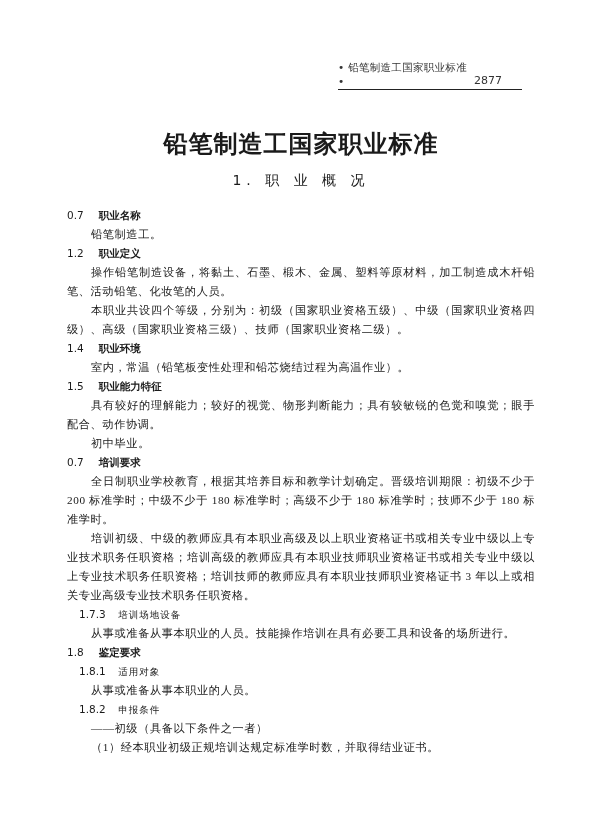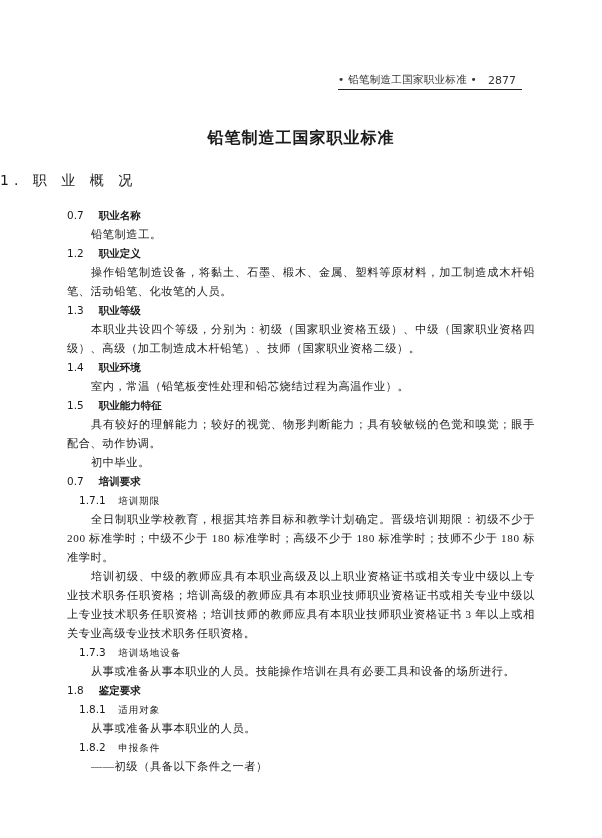--- a/index.html
+++ b/index.html
@@ -16,7 +16,7 @@
       display: flex; align-items: flex-end; padding-bottom: 2px; box-sizing: border-box;
     }
     .running-header .rh-title { flex: 1; letter-spacing: 0.3px; }
-    .running-header .rh-page { font-size: 11px; margin-right: 6px; text-align: right; }
+    .running-header .rh-page { font-size: 11px; margin-right: 20px; text-align: right; }
     .doc-title {
       position: absolute; left: 0; width: 602px; top: 128px;
       text-align: center; font-size: 16px; font-weight: bold; letter-spacing: 1px;

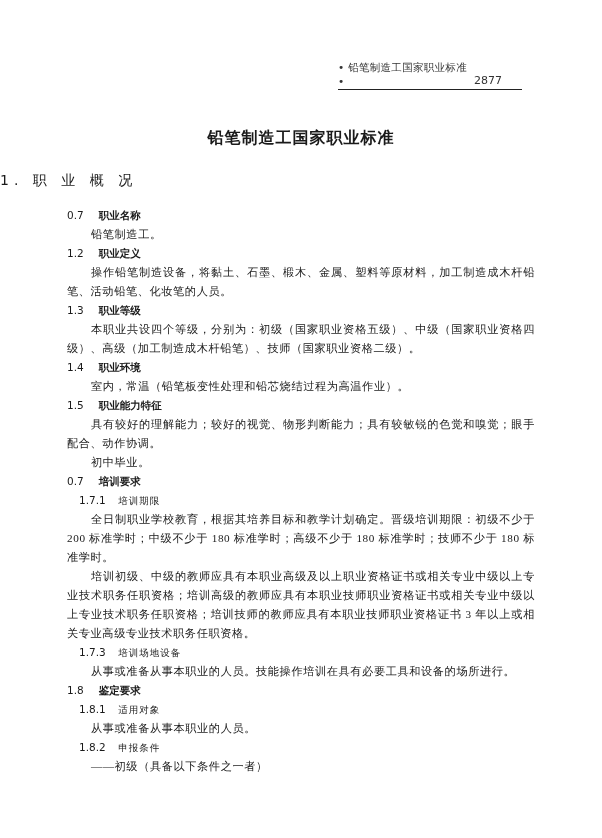--- a/index.html
+++ b/index.html
@@ -19,7 +19,7 @@
     .running-header .rh-page { font-size: 11px; margin-right: 20px; text-align: right; }
     .doc-title {
       position: absolute; left: 0; width: 602px; top: 128px;
-      text-align: center; font-size: 16px; font-weight: bold; letter-spacing: 1px;
+      text-align: center; font-size: 24px; font-weight: bold; letter-spacing: 1px;
       font-family: "DejaVu Sans", "Liberation Sans", sans-serif;
     }
     .chapter-title {

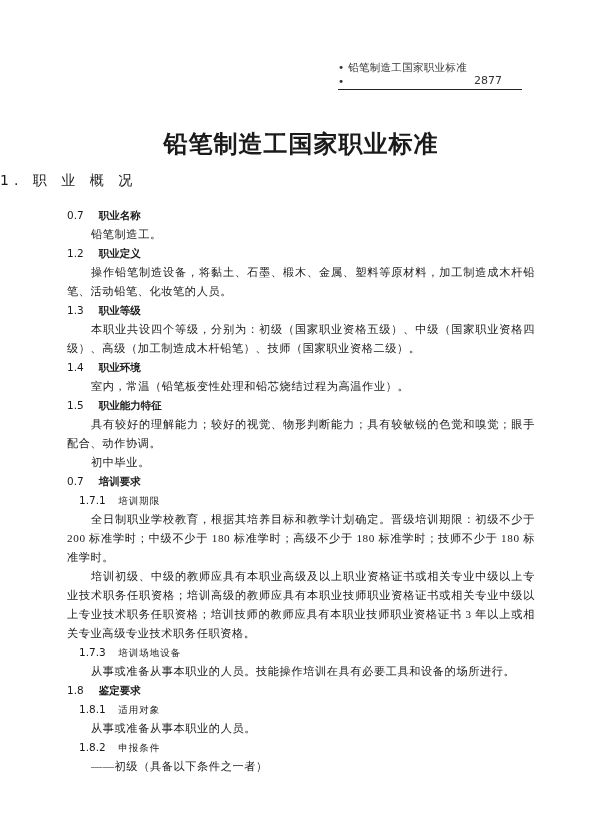--- a/index.html
+++ b/index.html
@@ -24,7 +24,7 @@
     }
     .chapter-title {
       position: absolute; left: 0; width: 602px; top: 172px;
-      font-size: 14px; letter-spacing: 5px;
+      text-align: center; font-size: 14px; letter-spacing: 5px;
       font-family: "DejaVu Sans", "Liberation Sans", sans-serif;
     }
     .content {

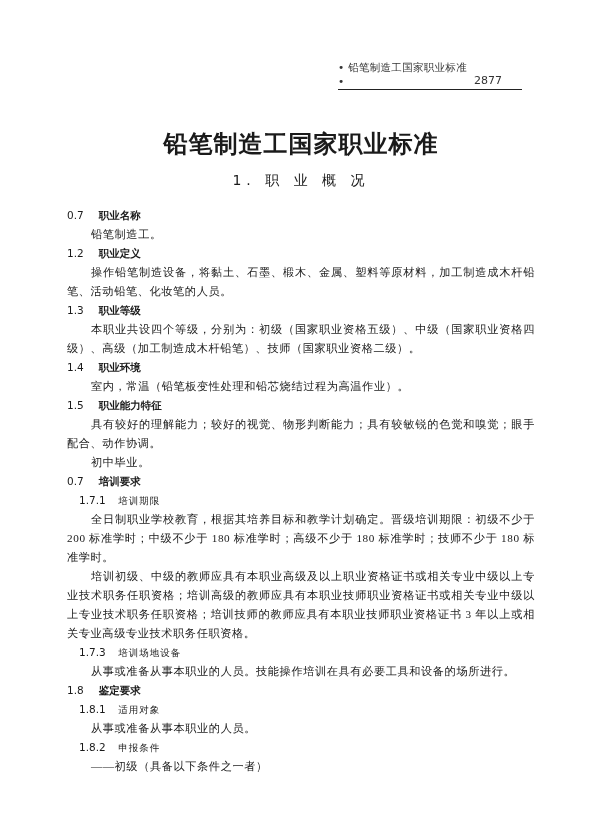--- a/index.html
+++ b/index.html
@@ -69,10 +69,6 @@
   </div>
   <div class="p">操作铅笔制造设备，将黏土、石墨、椴木、金属、塑料等原材料，加工制造成木杆铅笔、活动铅笔、化妆笔的人员。</div>
 
-  <div class="h2">
-    <span class="num">1.3</span>
-    <span>职业等级</span>
-  </div>
   <div class="p">本职业共设四个等级，分别为：初级（国家职业资格五级）、中级（国家职业资格四级）、高级（加工制造成木杆铅笔）、技师（国家职业资格二级）。</div>
 
   <div class="h2">

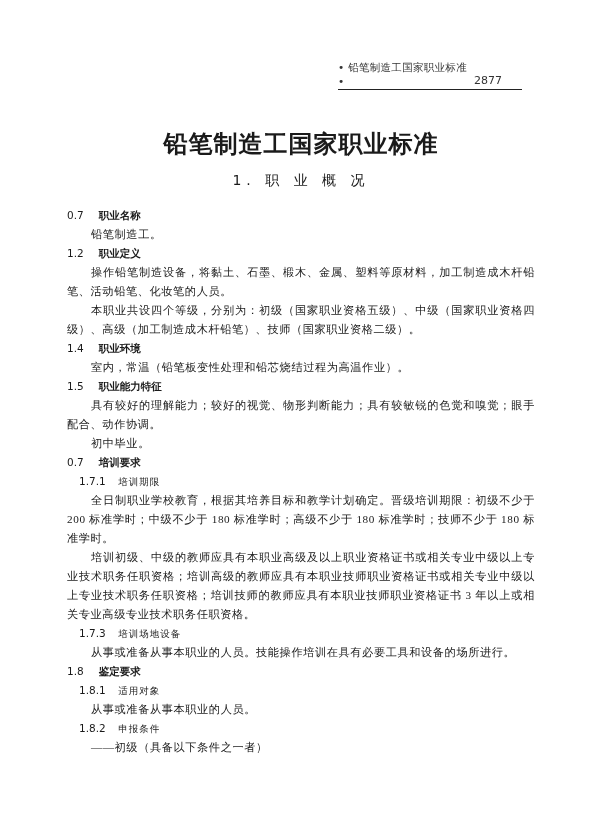--- a/index.html
+++ b/index.html
@@ -69,7 +69,7 @@
   </div>
   <div class="p">操作铅笔制造设备，将黏土、石墨、椴木、金属、塑料等原材料，加工制造成木杆铅笔、活动铅笔、化妆笔的人员。</div>
 
-  <div class="p">本职业共设四个等级，分别为：初级（国家职业资格五级）、中级（国家职业资格四级）、高级（加工制造成木杆铅笔）、技师（国家职业资格二级）。</div>
+  <div class="p">本职业共设四个等级，分别为：初级（国家职业资格五级）、中级（国家职业资格四级）、高级（国家职业资格三级）、技师（国家职业资格二级）。</div>
 
   <div class="h2">
     <span class="num">1.4</span>

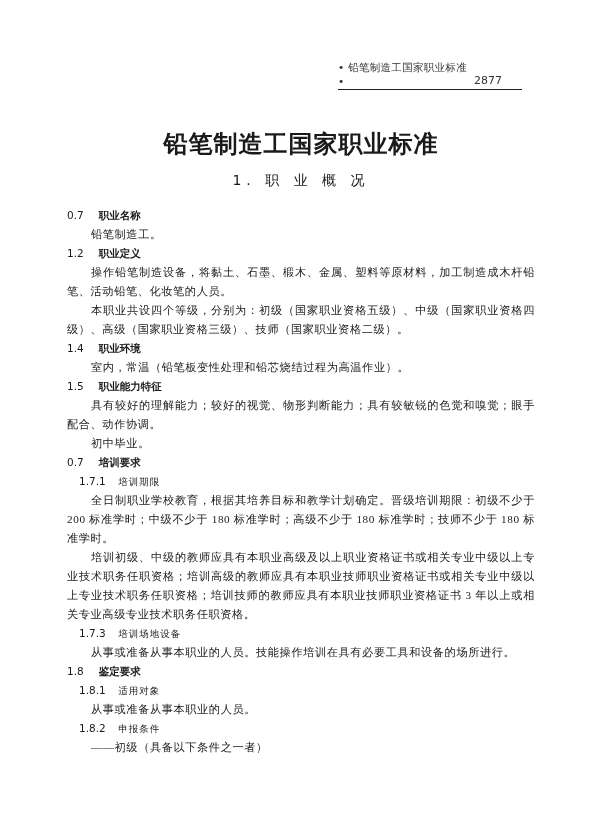--- a/index.html
+++ b/index.html
@@ -90,10 +90,6 @@
     <span>培训要求</span>
   </div>
 
-  <div class="h3">
-    <span class="num">1.7.1</span>
-    <span class="t">培训期限</span>
-  </div>
   <div class="p">全日制职业学校教育，根据其培养目标和教学计划确定。晋级培训期限：初级不少于 200 标准学时；中级不少于 180 标准学时；高级不少于 180 标准学时；技师不少于 180 标准学时。</div>
 
   <div class="p">培训初级、中级的教师应具有本职业高级及以上职业资格证书或相关专业中级以上专业技术职务任职资格；培训高级的教师应具有本职业技师职业资格证书或相关专业中级以上专业技术职务任职资格；培训技师的教师应具有本职业技师职业资格证书 3 年以上或相关专业高级专业技术职务任职资格。</div>

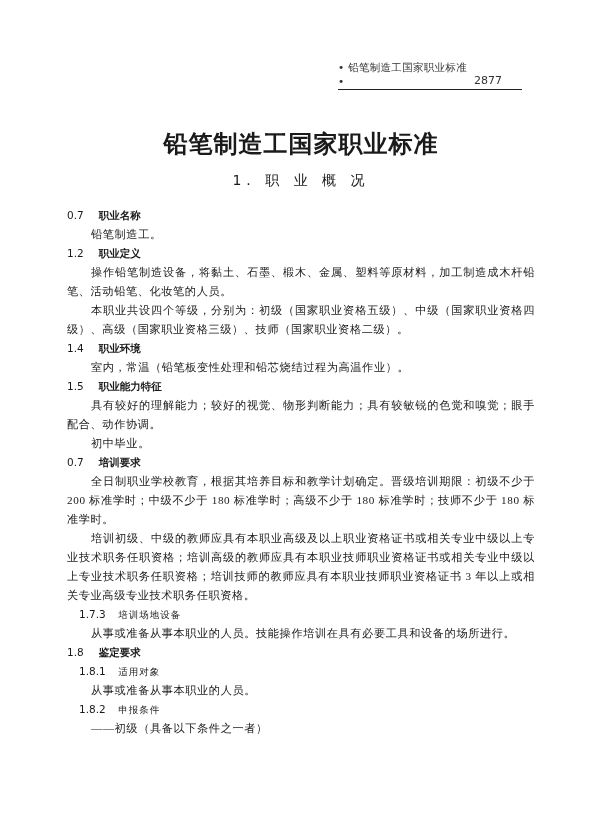--- a/index.html
+++ b/index.html
@@ -116,6 +116,7 @@
     <span class="t">申报条件</span>
   </div>
   <div class="p">——初级（具备以下条件之一者）</div>
+  <div class="p">（1）经本职业初级正规培训达规定标准学时数，并取得结业证书。</div>
 
 </div>
 

